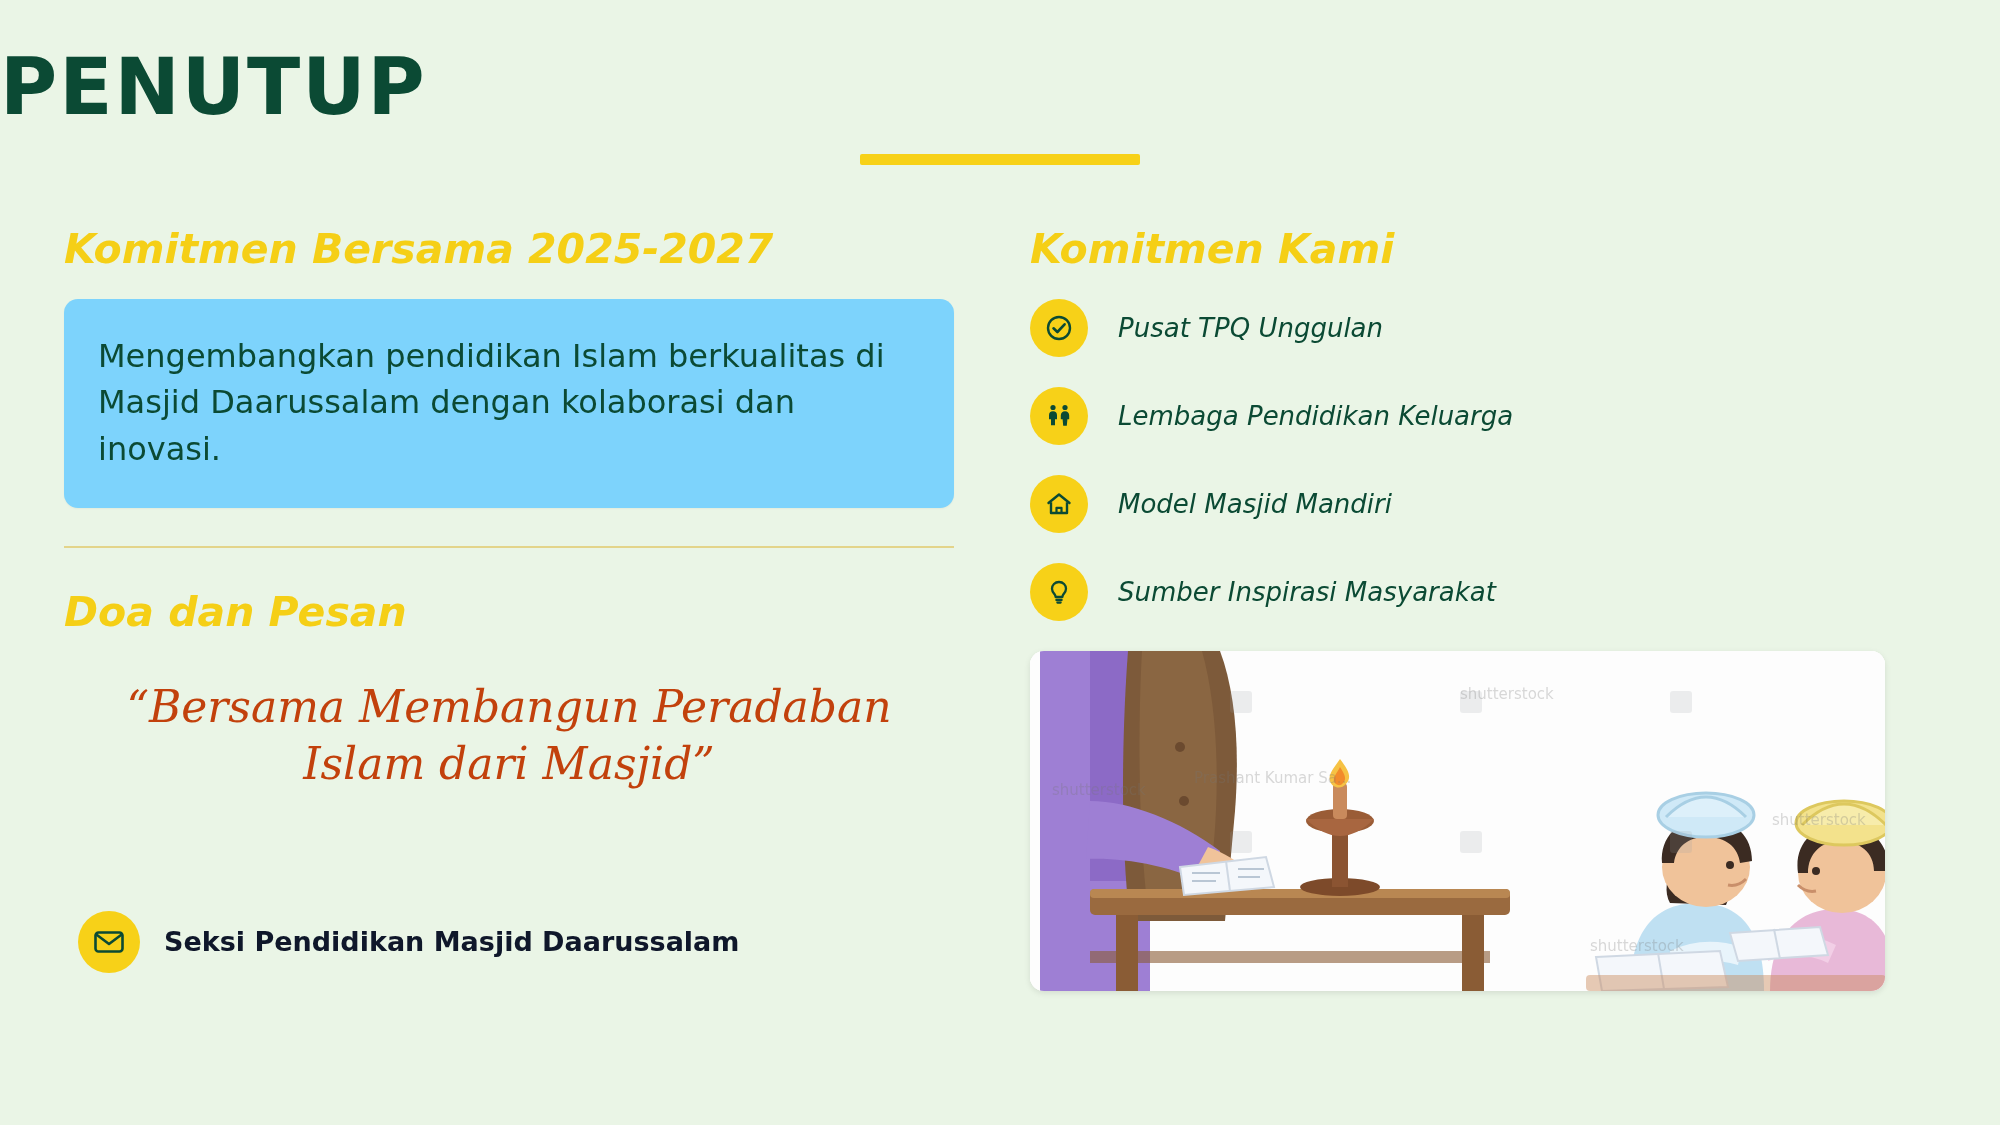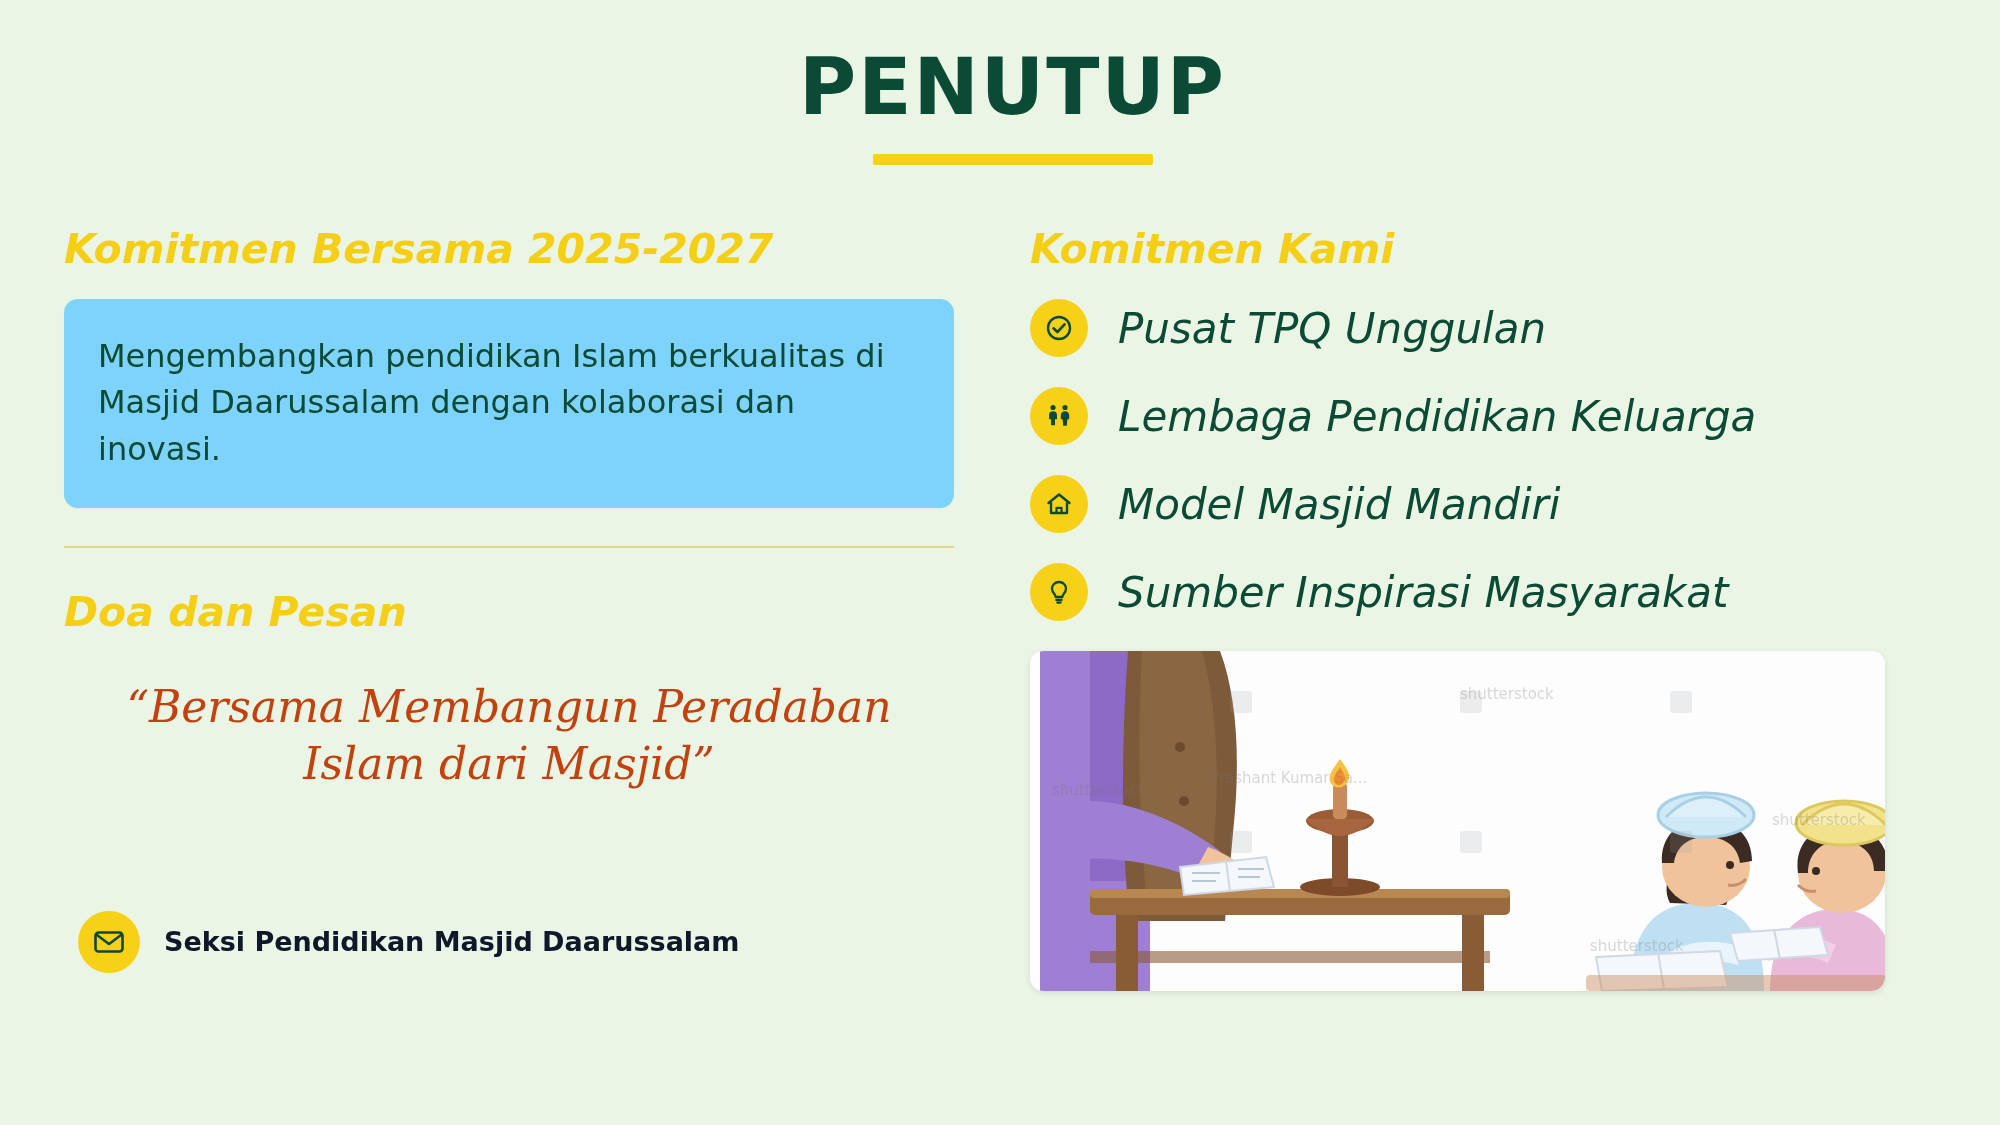--- a/index.html
+++ b/index.html
@@ -17,7 +17,7 @@
   }
 
   
-  .title-block { text-align: center; padding-top: 42px; padding-left: 25px; }
+  .title-block { text-align: left; padding-top: 42px; }
   .slide-title {
     font-size: 78px;
     font-weight: 800;

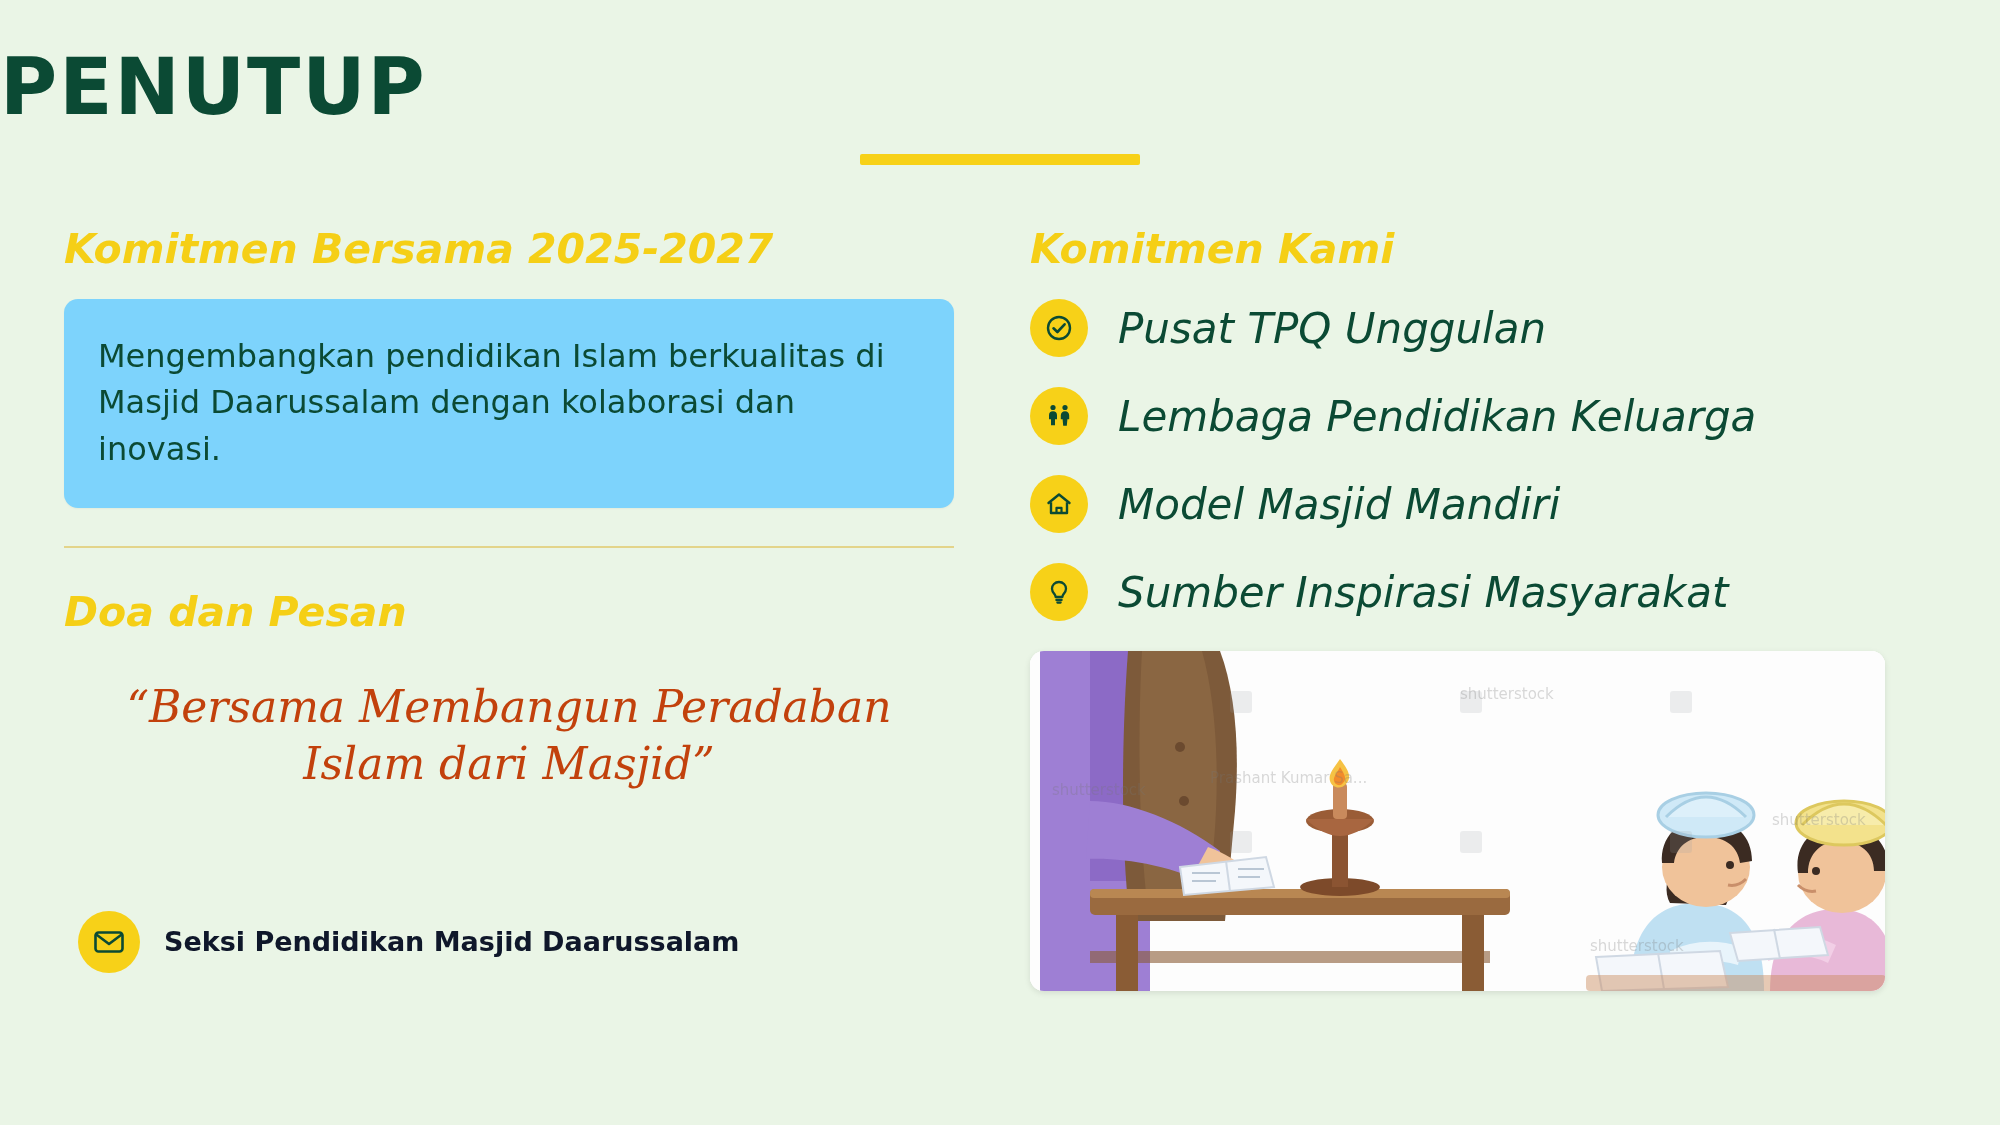--- a/index.html
+++ b/index.html
@@ -117,7 +117,7 @@
     flex: 0 0 auto;
   }
   .hope-label {
-    font-size: 42px;
+    font-size: 26px;
     font-style: italic;
     color: #0b4a34;
     font-family: "DejaVu Sans", sans-serif;

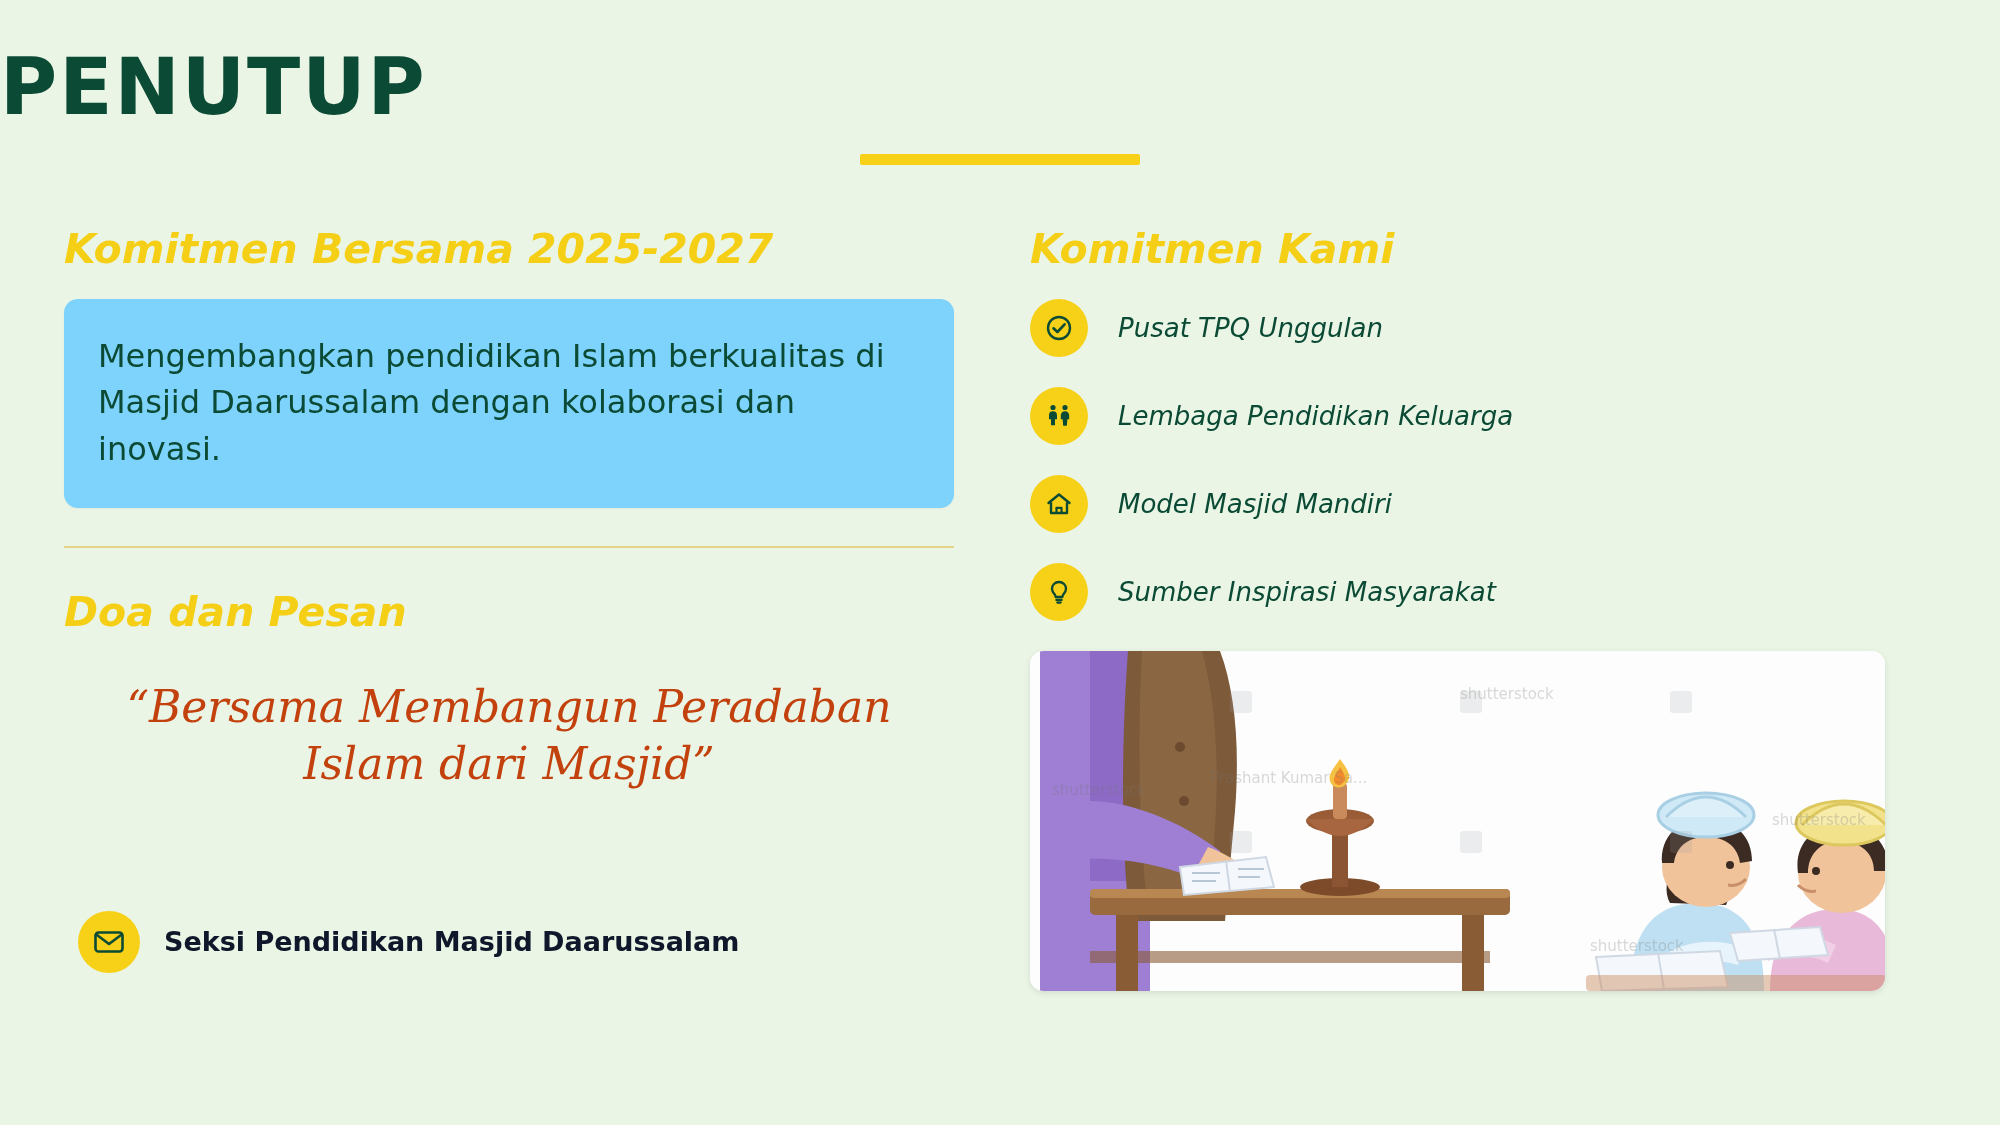--- a/index.html
+++ b/index.html
@@ -305,7 +305,7 @@
         </svg>
 
         <div class="wm" style="left:22px; top:130px;">shutterstock</div>
-        <div class="wm" style="left:180px; top:118px;">Prashant Kumar Sa...</div>
+        <div class="wm" style="left:164px; top:118px;">Prashant Kumar Sa...</div>
         <div class="wm" style="left:430px; top:34px;">shutterstock</div>
         <div class="wm" style="left:742px; top:160px;">shutterstock</div>
         <div class="wm" style="left:560px; top:286px;">shutterstock</div>

